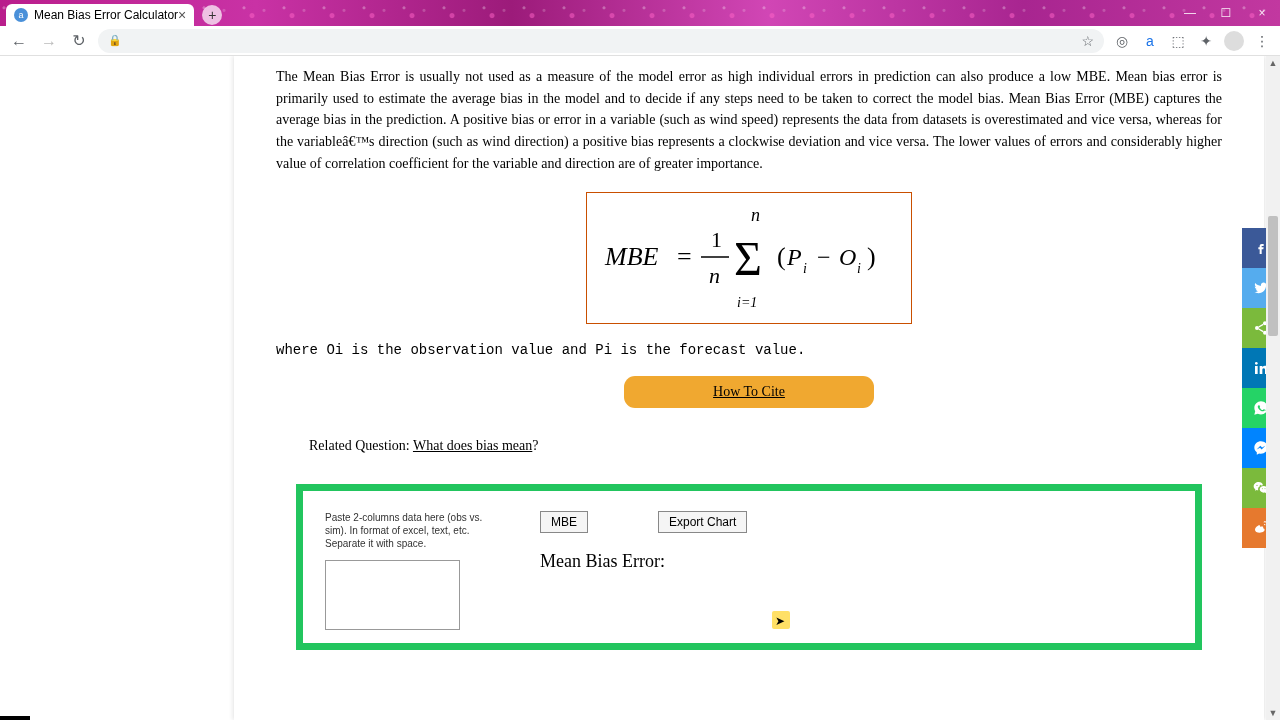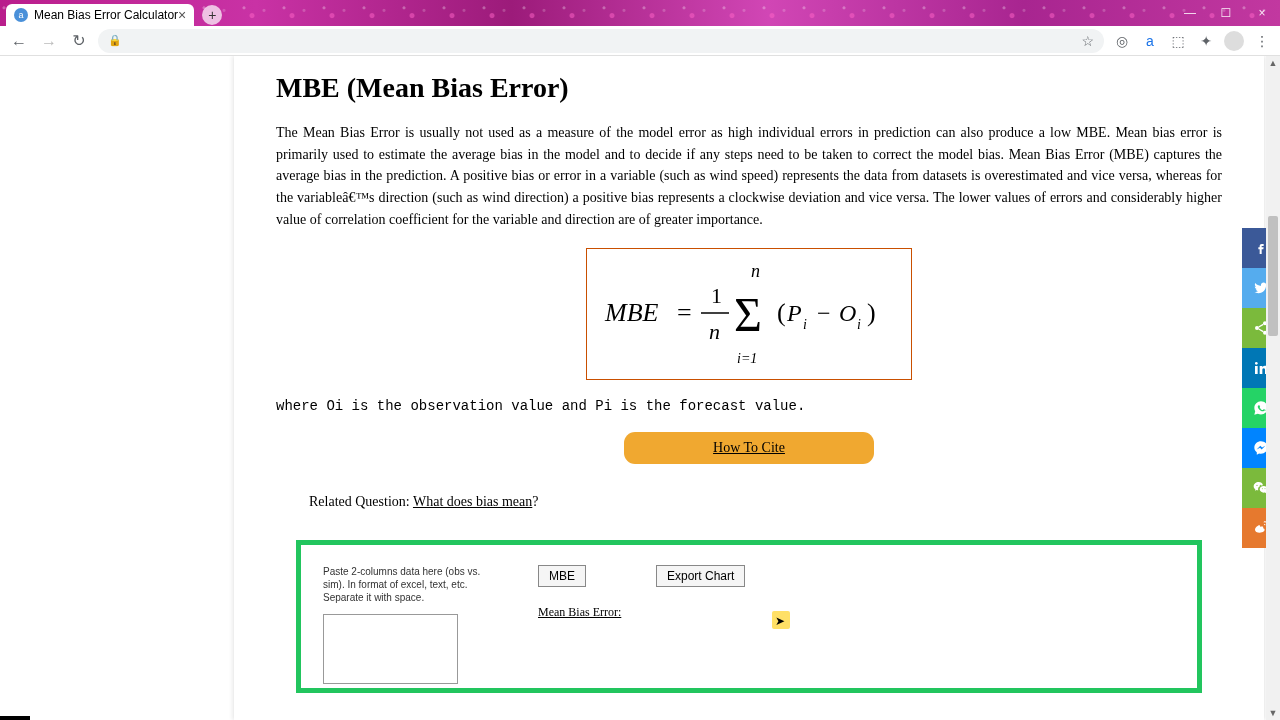--- a/index.html
+++ b/index.html
@@ -111,7 +111,6 @@
 <div class="viewport">
   <div class="content-wrap">
     <div class="content-inner">
-      <h1 class="page-title">MBE (Mean Bias Error)</h1>
       <p class="body-text">The Mean Bias Error is usually not used as a measure of the model error as high individual errors in prediction can also produce a low MBE. Mean bias error is primarily used to estimate the average bias in the model and to decide if any steps need to be taken to correct the model bias. Mean Bias Error (MBE) captures the average bias in the prediction. A positive bias or error in a variable (such as wind speed) represents the data from datasets is overestimated and vice versa, whereas for the variableâ€™s direction (such as wind direction) a positive bias represents a clockwise deviation and vice versa. The lower values of errors and considerably higher value of correlation coefficient for the variable and direction are of greater importance.</p>
 
       <div class="formula-box">

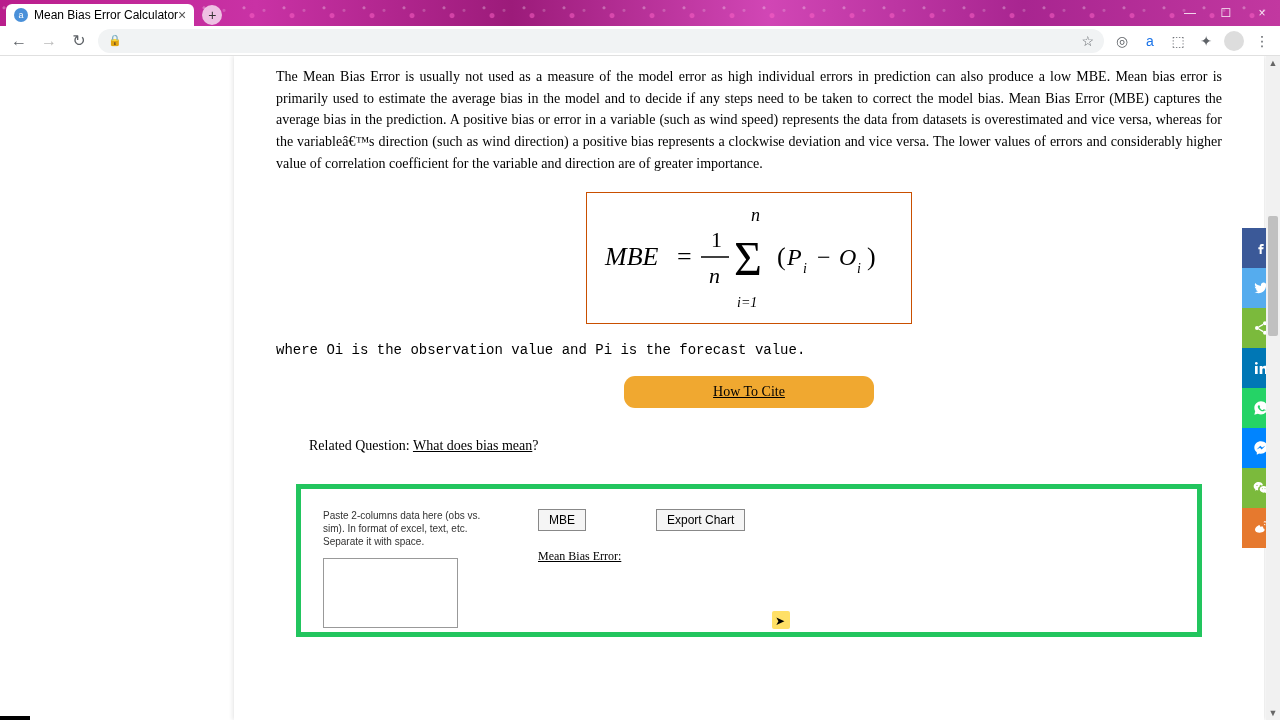--- a/index.html
+++ b/index.html
@@ -41,7 +41,7 @@
 .related { font-family: Georgia, serif; font-size: 14px; color: #000; margin-bottom: 30px; margin-left: 33px; }
 .related a { color: #000; text-decoration: underline; }
 
-.calc-box { border: 5px solid #22c55e; margin: 0 20px; padding: 20px 22px 0 22px; display: flex; gap: 40px; }
+.calc-box { border: 7px solid #22c55e; margin: 0 20px; padding: 20px 22px 9px 22px; display: flex; gap: 40px; }
 .calc-left { width: 175px; }
 .calc-instr { font-family: Arial, sans-serif; font-size: 10px; color: #333; line-height: 1.3; margin-bottom: 10px; }
 .calc-textarea { width: 135px; height: 70px; border: 1px solid #999; resize: none; font-size: 11px; padding: 2px; }

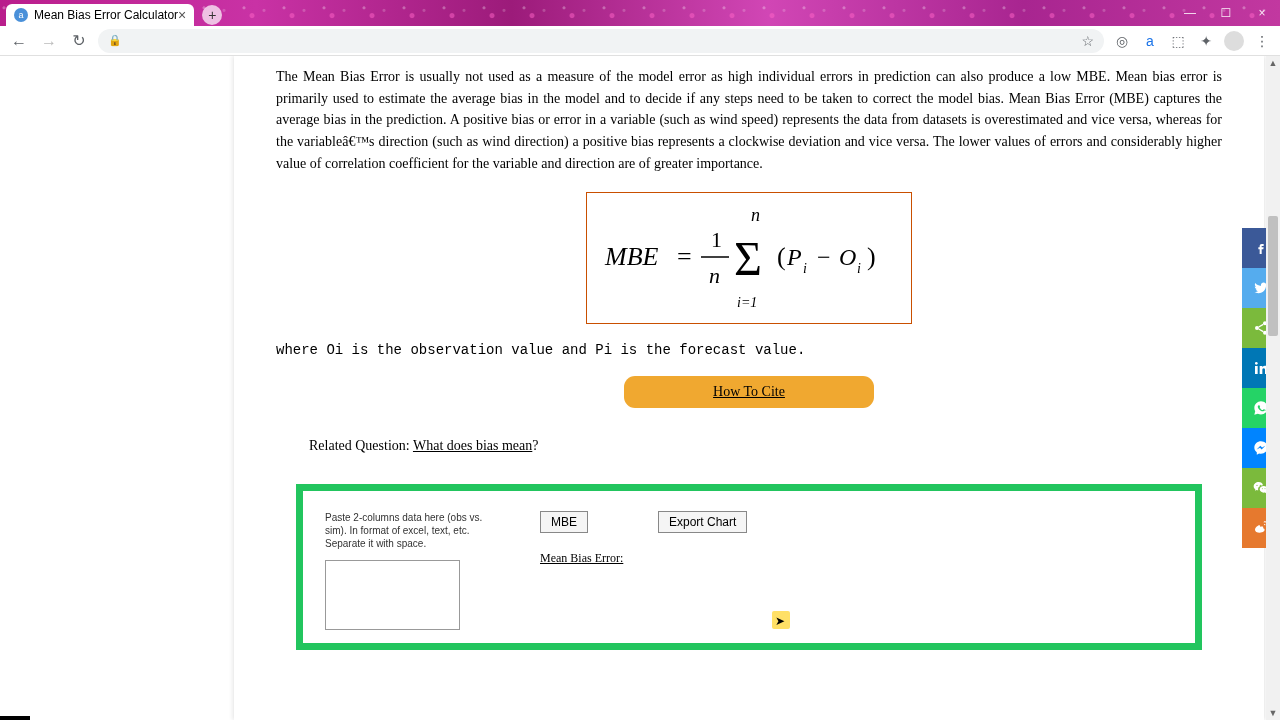--- a/index.html
+++ b/index.html
@@ -48,7 +48,7 @@
 .calc-right { flex: 1; }
 .calc-buttons { display: flex; gap: 70px; margin-bottom: 18px; }
 .calc-btn { font-family: Arial, sans-serif; font-size: 12px; padding: 3px 10px; background: #f5f5f5; border: 1px solid #888; cursor: pointer; }
-.result-label { font-family: Georgia, serif; font-size: 12px; color: #000; text-decoration: underline; }
+.result-label { font-family: Georgia, serif; font-size: 18px; color: #000; }
 
 
 .share-bar { position: absolute; right: 0; top: 228px; width: 38px; display: flex; flex-direction: column; }

